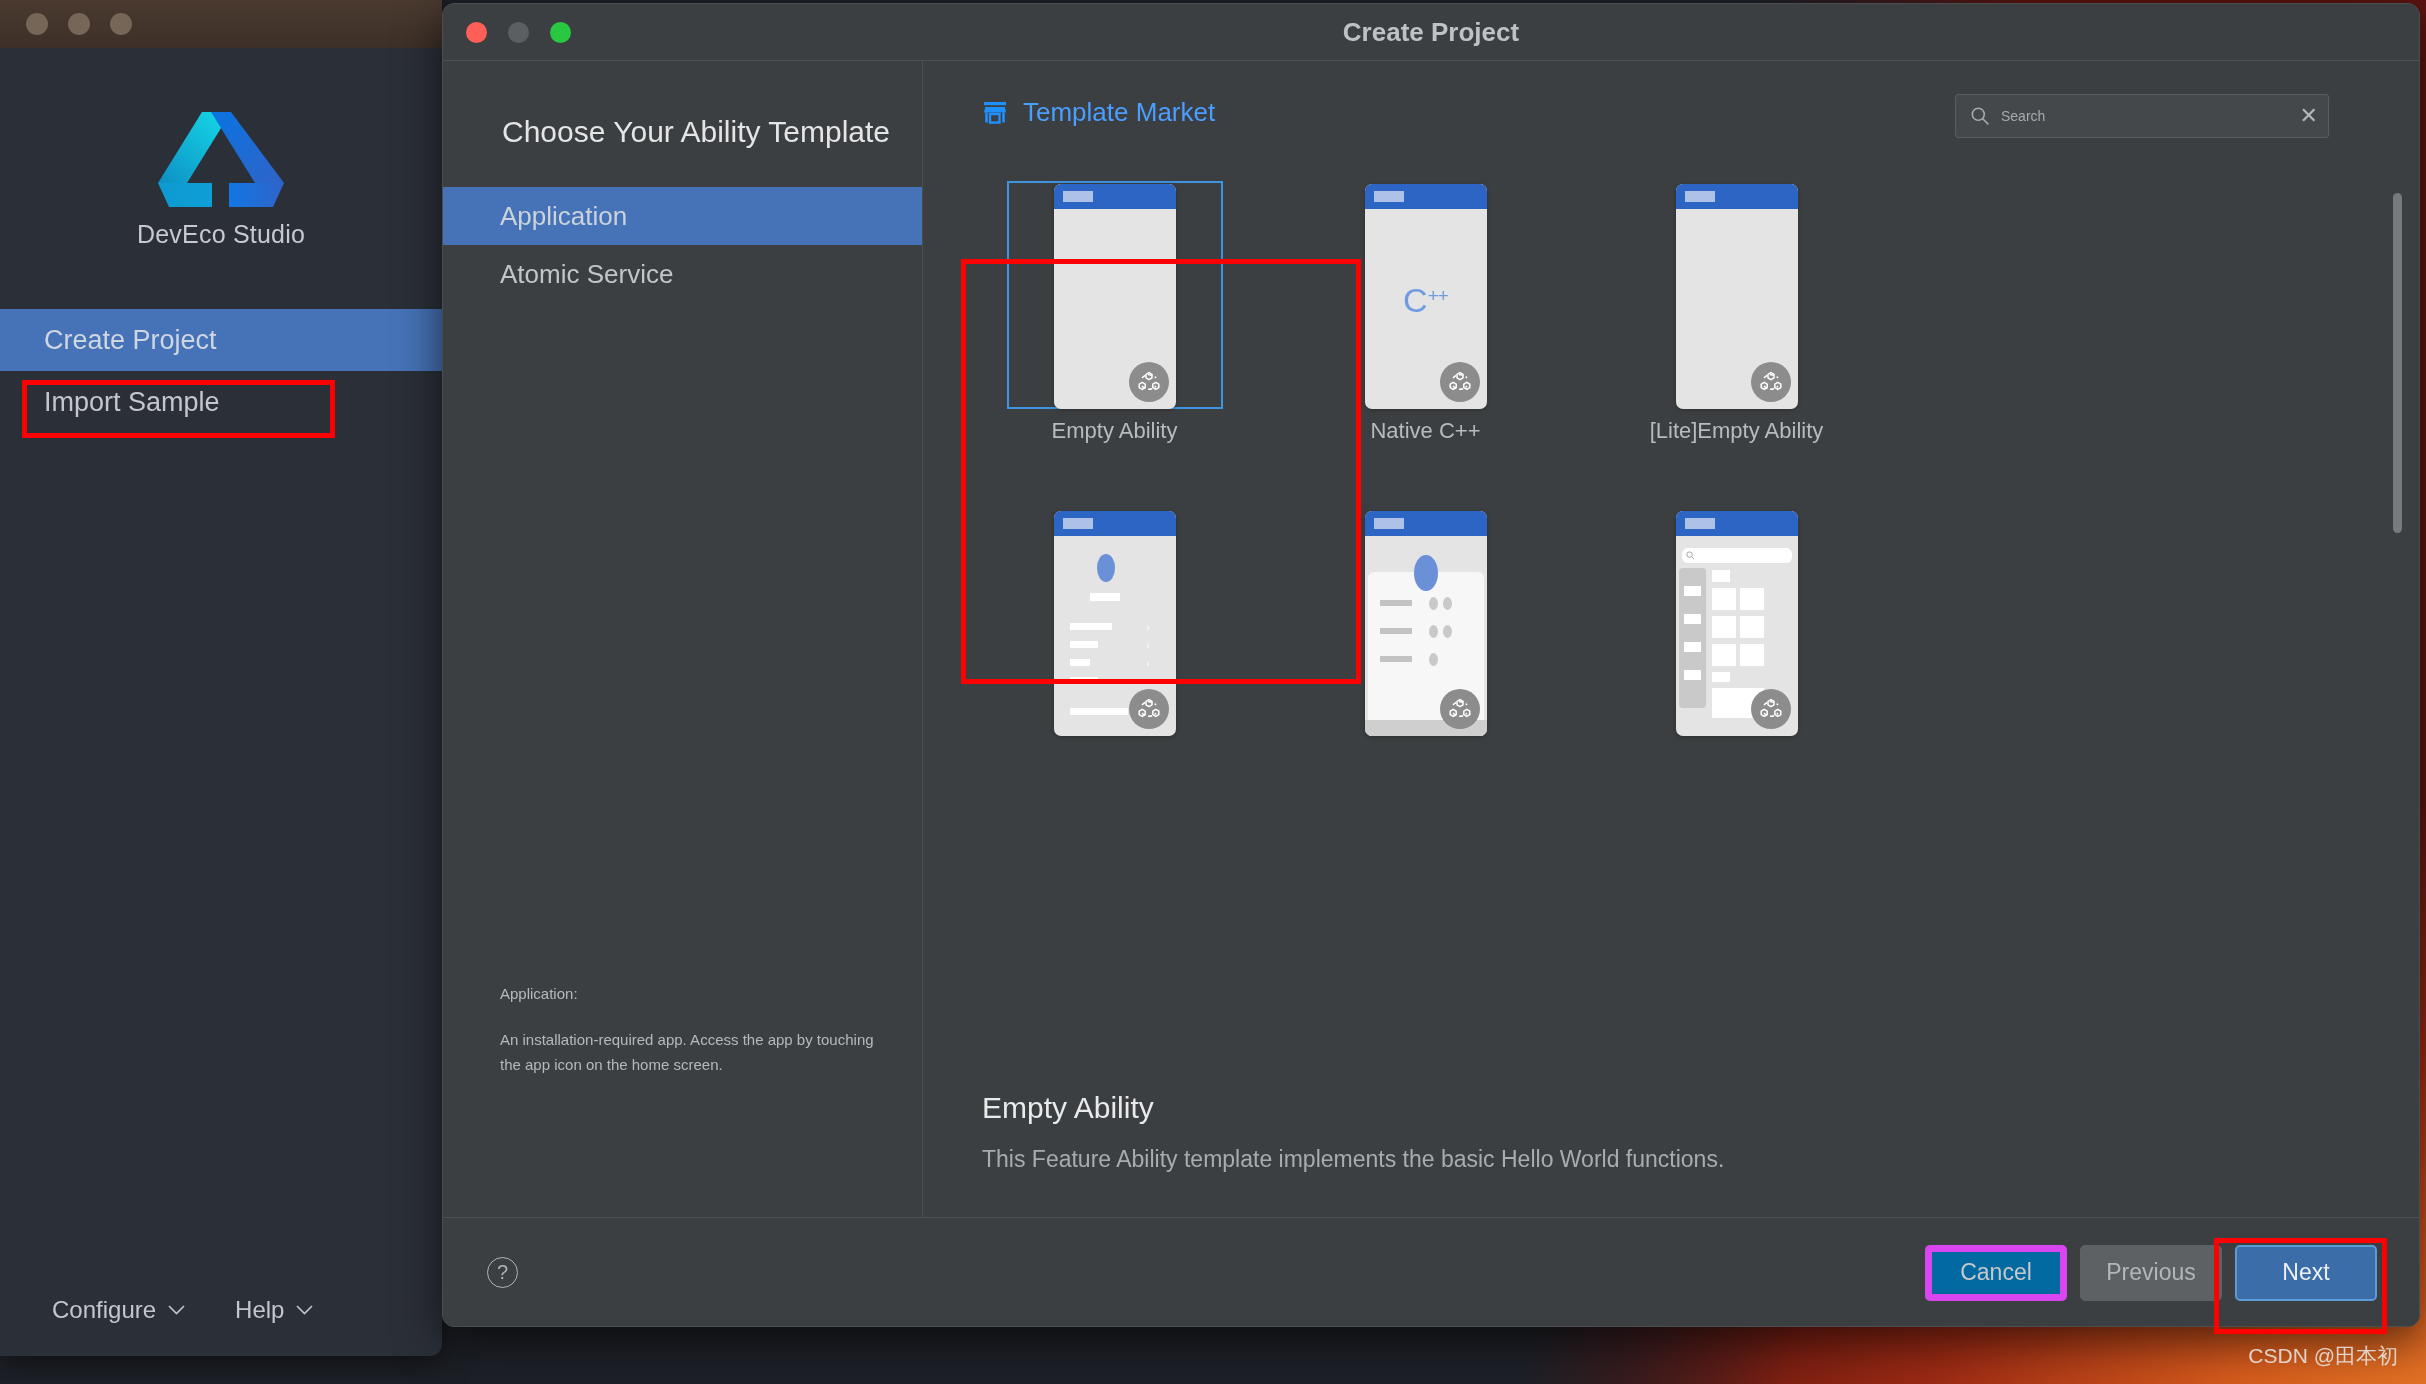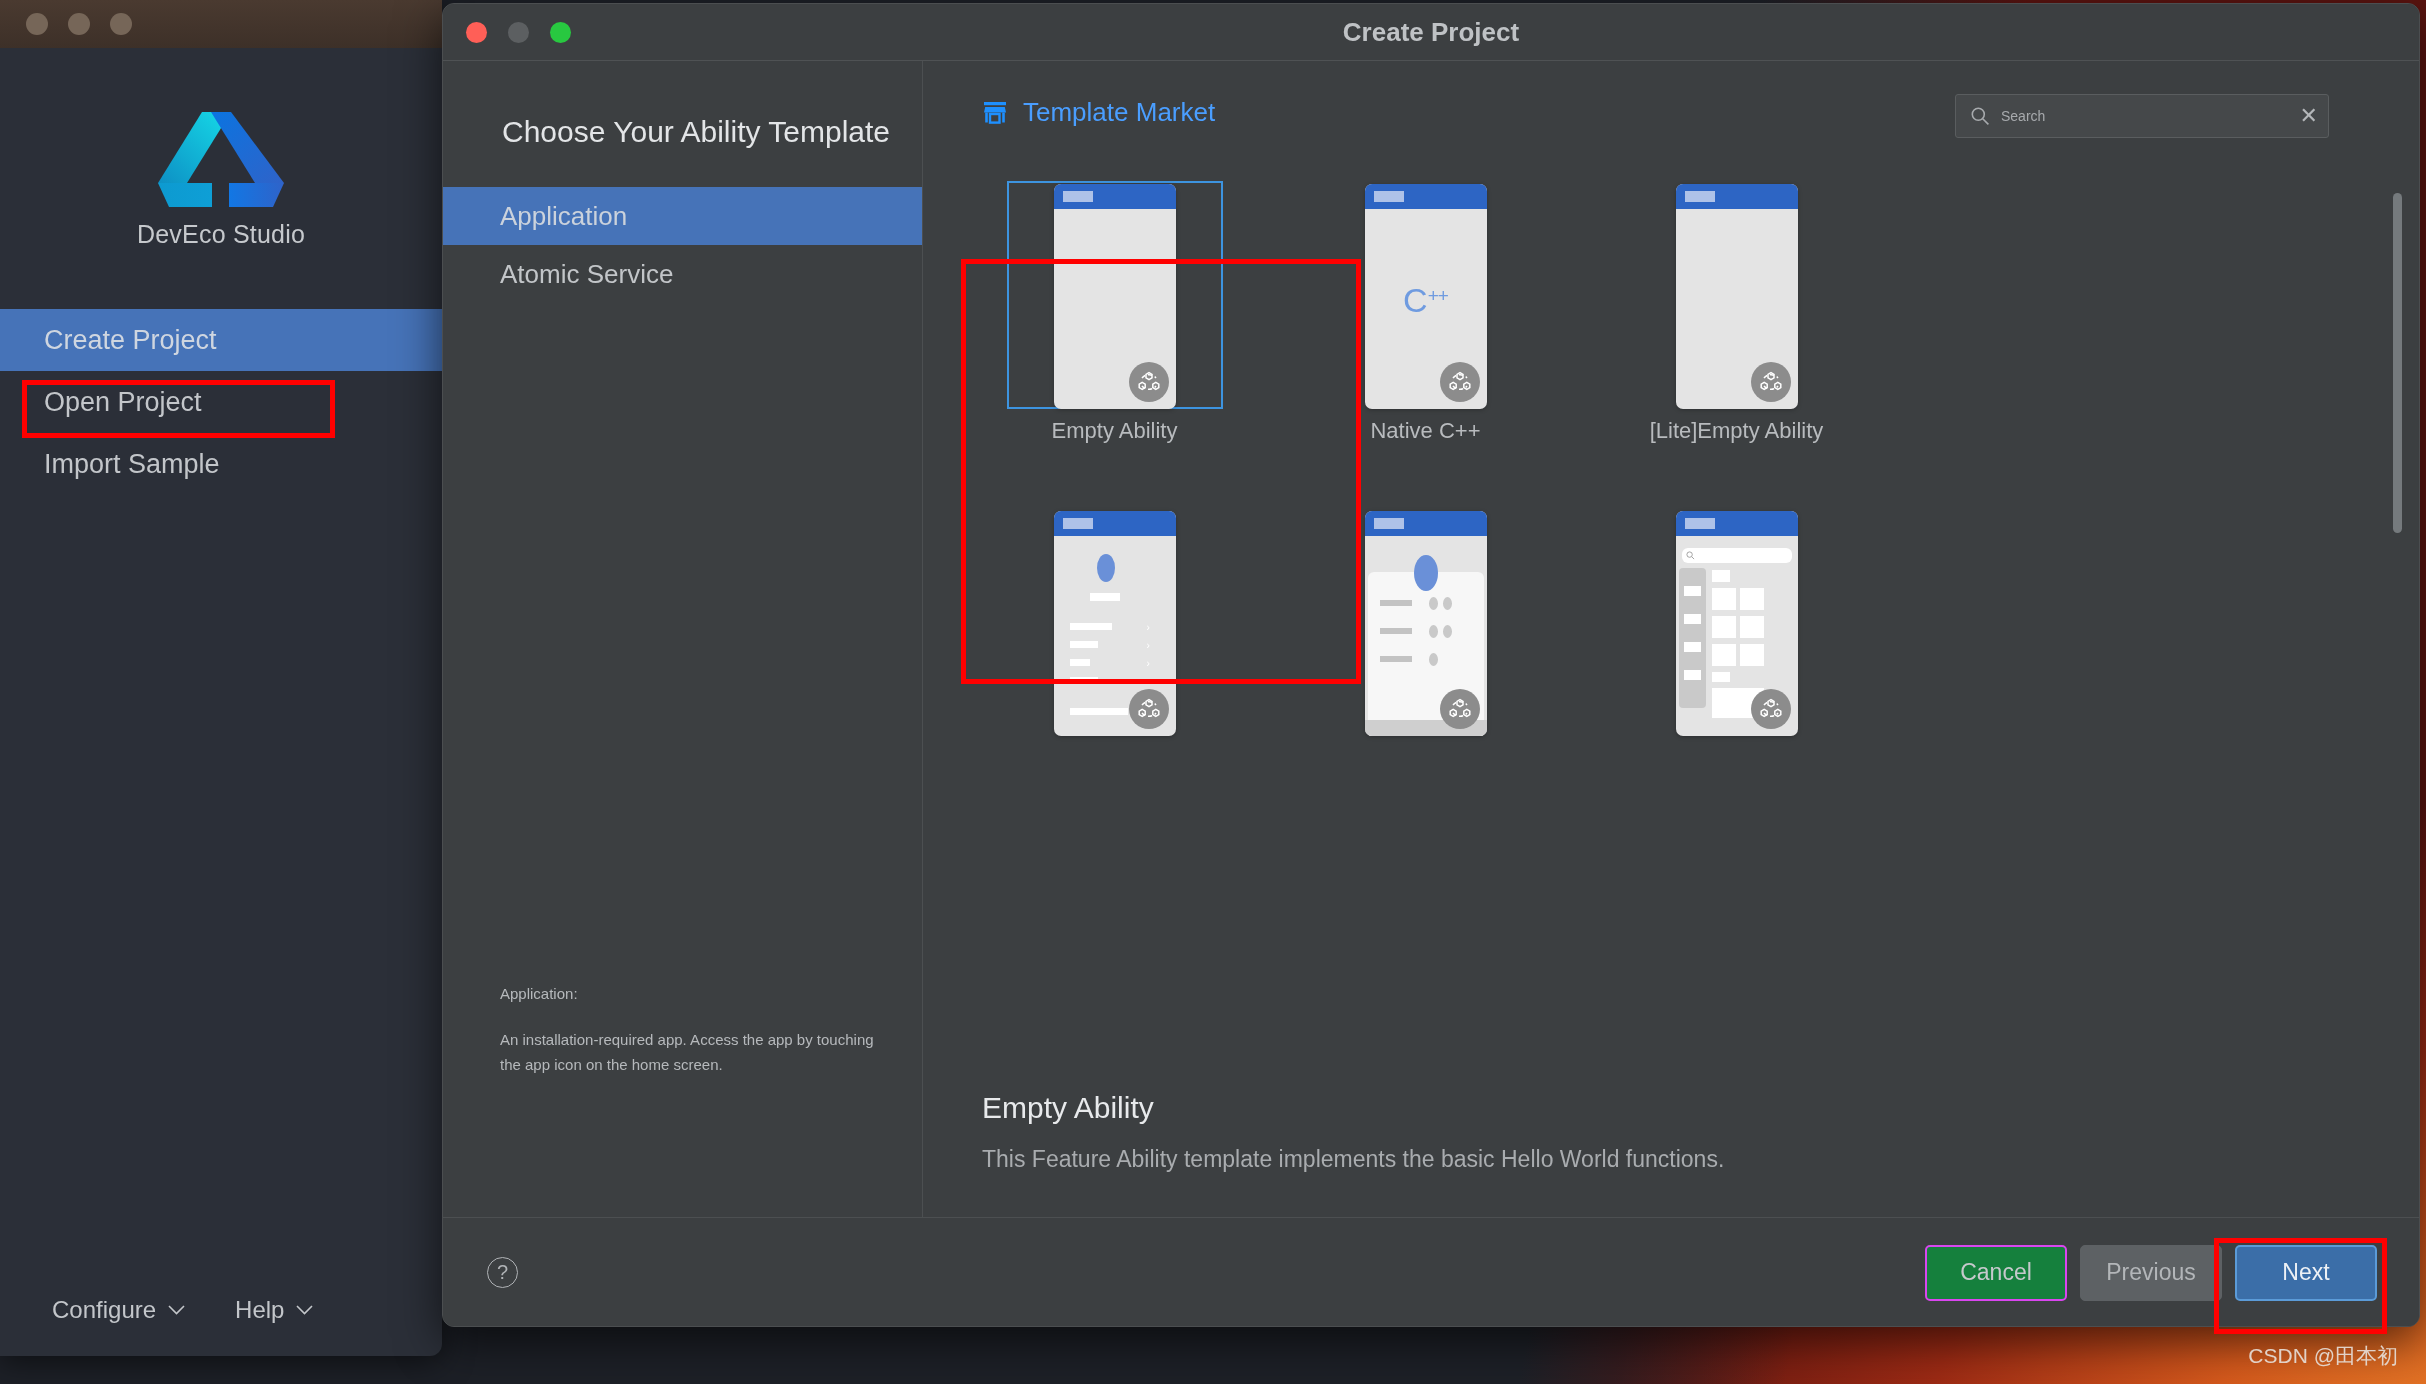--- a/index.html
+++ b/index.html
@@ -286,9 +286,6 @@
     <div id="welcome-menu">
       <div class="welcome-item active">
         <span>Create Project</span>
-      </div>
-      <div class="welcome-item">
-        <span>Open Project</span>
       </div>
       <div class="welcome-item">
         <span>Import Sample</span>

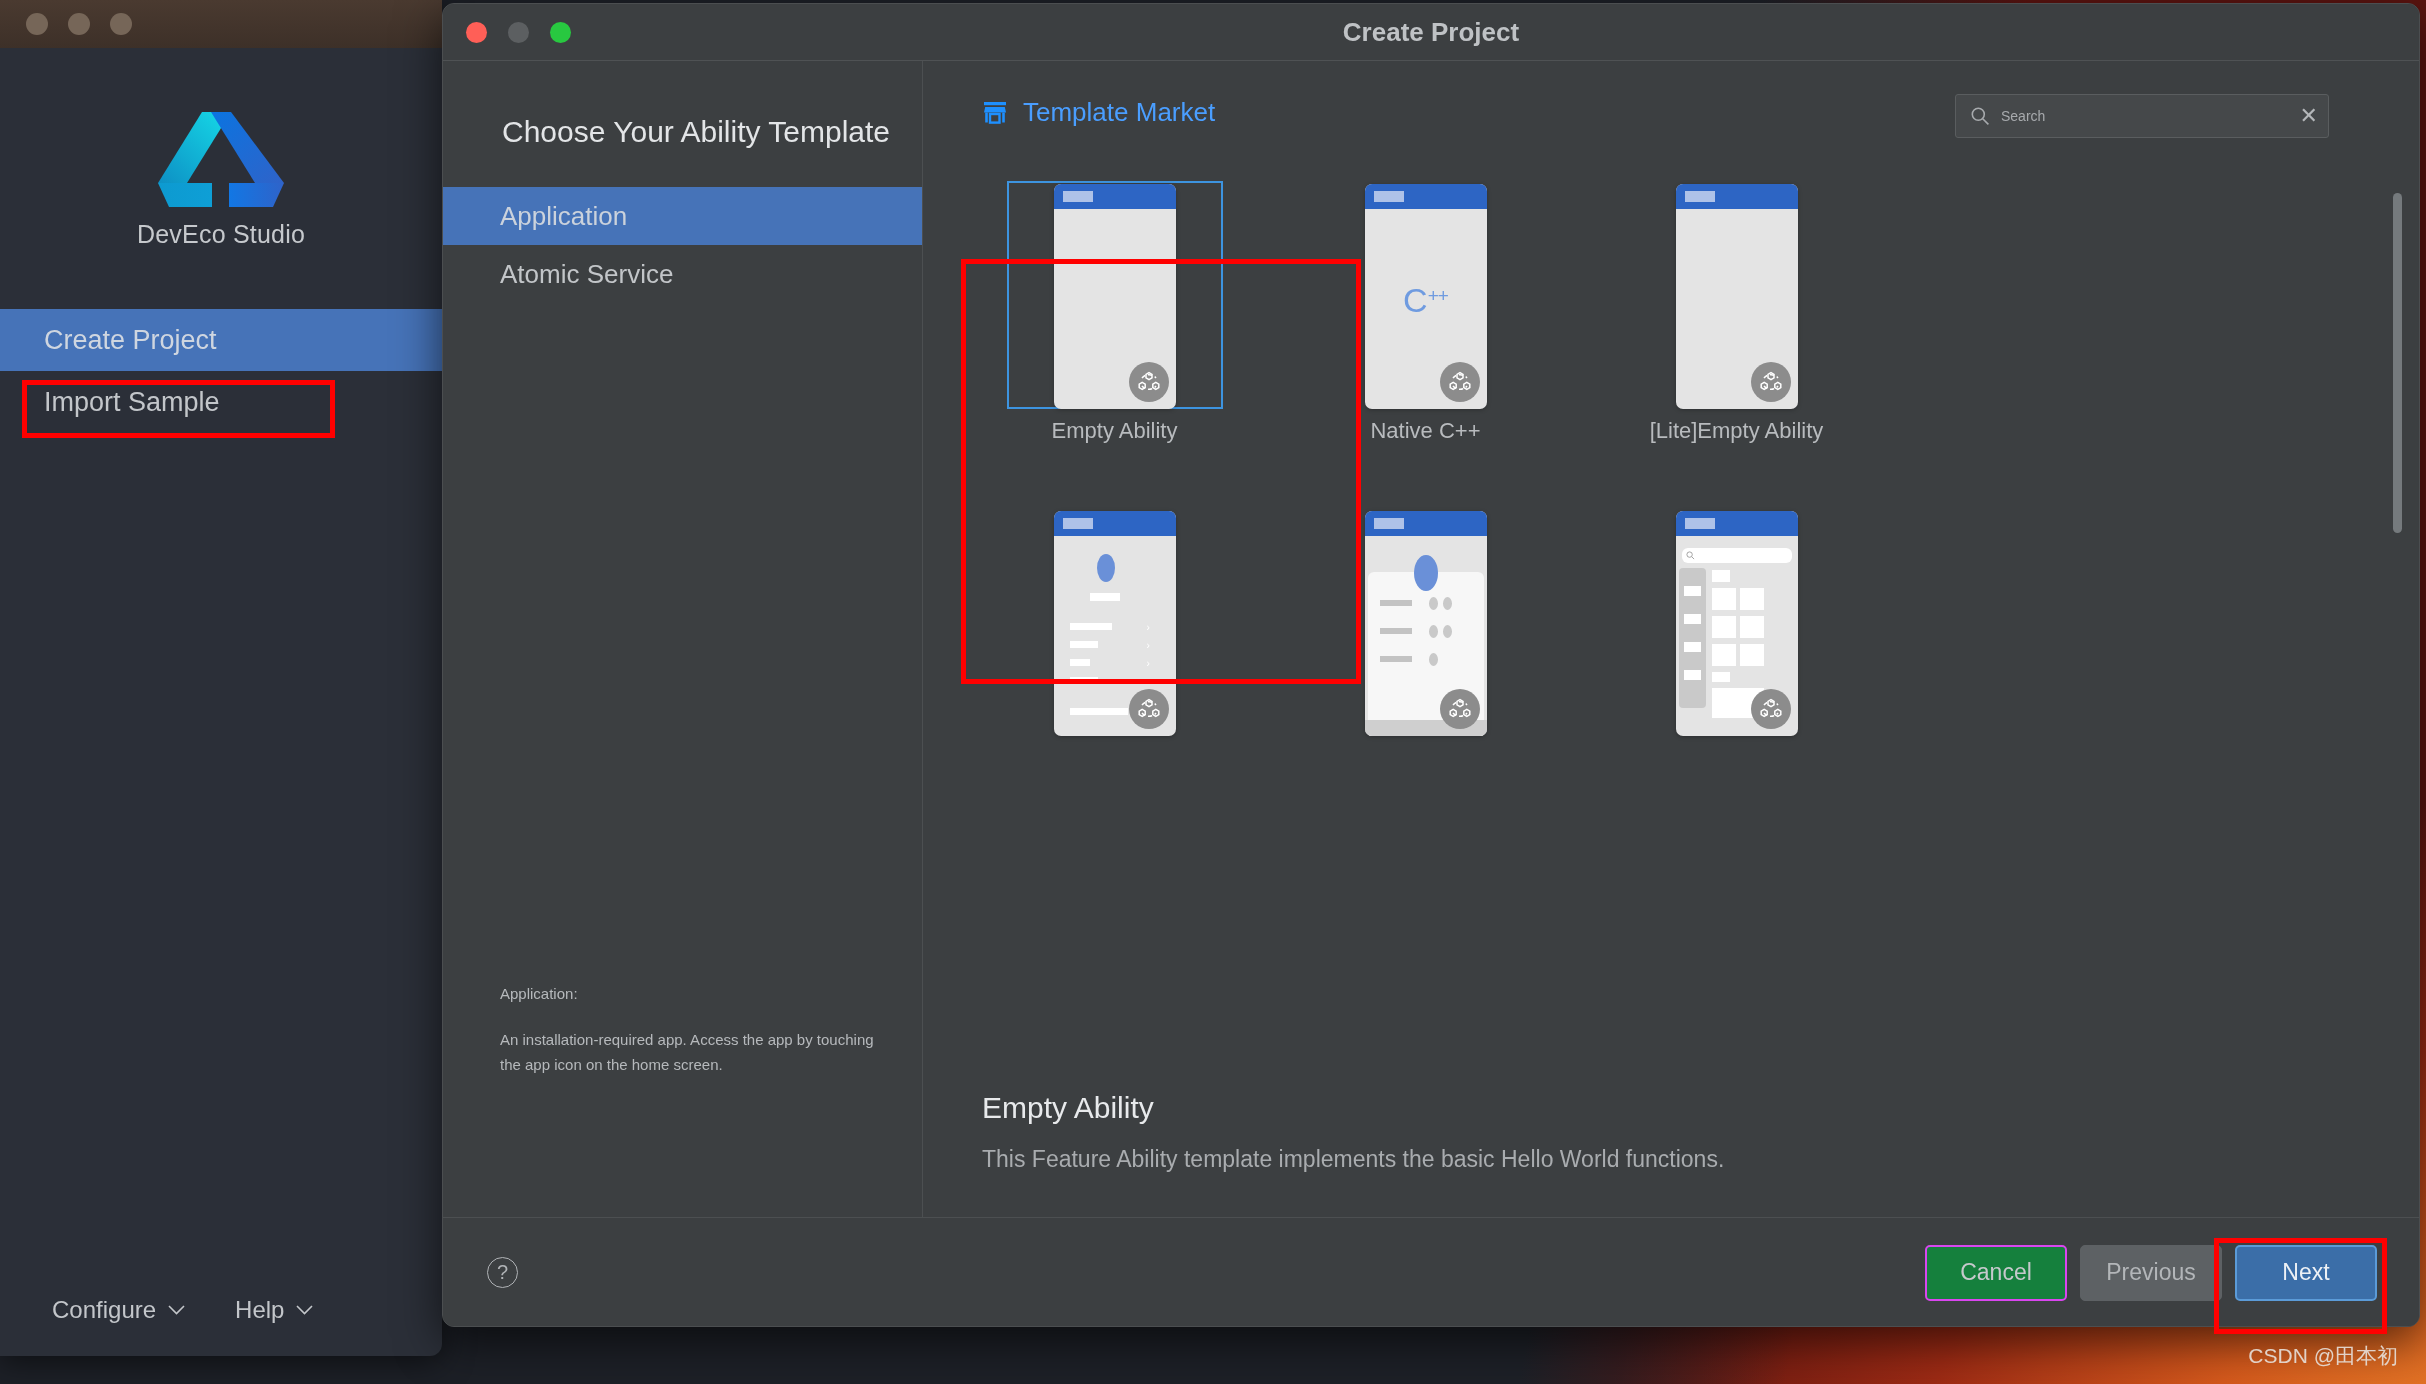--- a/index.html
+++ b/index.html
@@ -225,7 +225,7 @@
     border-radius: 5px; font-size: 23px;
     display: flex; align-items: center; justify-content: center;
   }
-  .btn.secondary { background: #15803d; color: #c6c9cc; border: 2px solid #d946ef; }
+  .btn.secondary { background: #0369a1; color: #c6c9cc; border: 7px solid #d946ef; }
   .btn.disabled { background: #5d6164; color: #b3b6b9; border: 1px solid #5d6164; }
   .btn.primary {
     background: #3b6ea8; color: #edf1f5;

